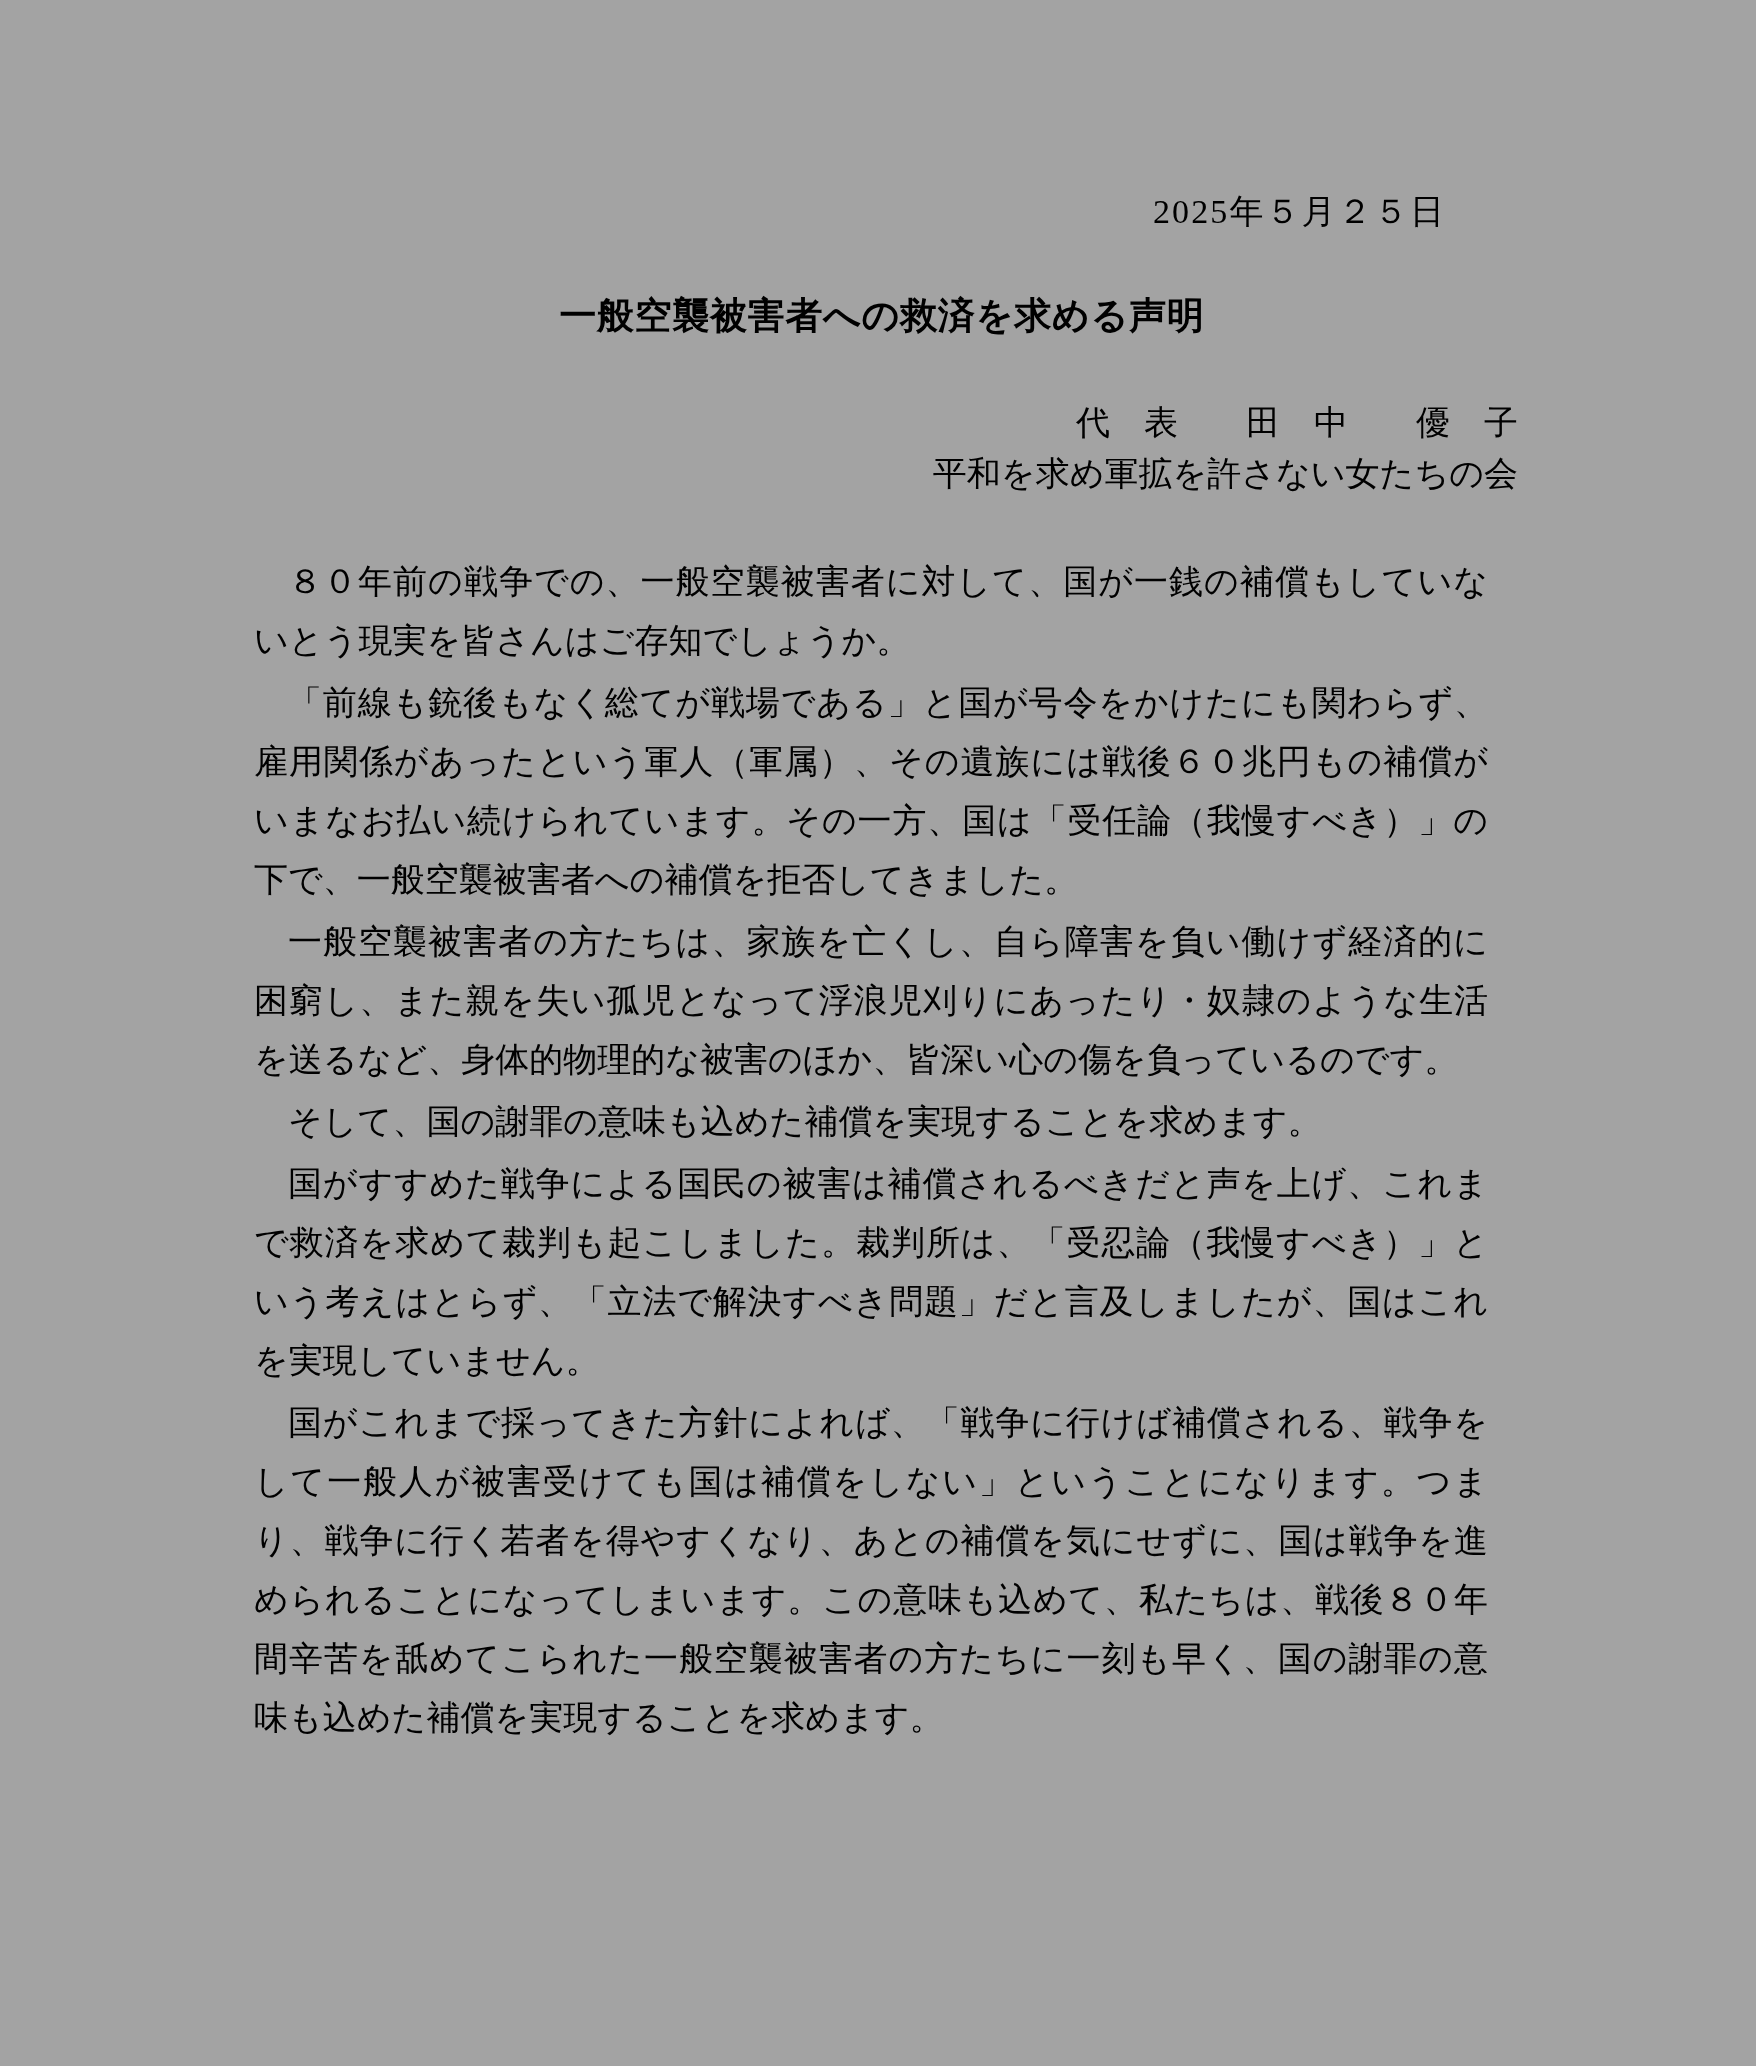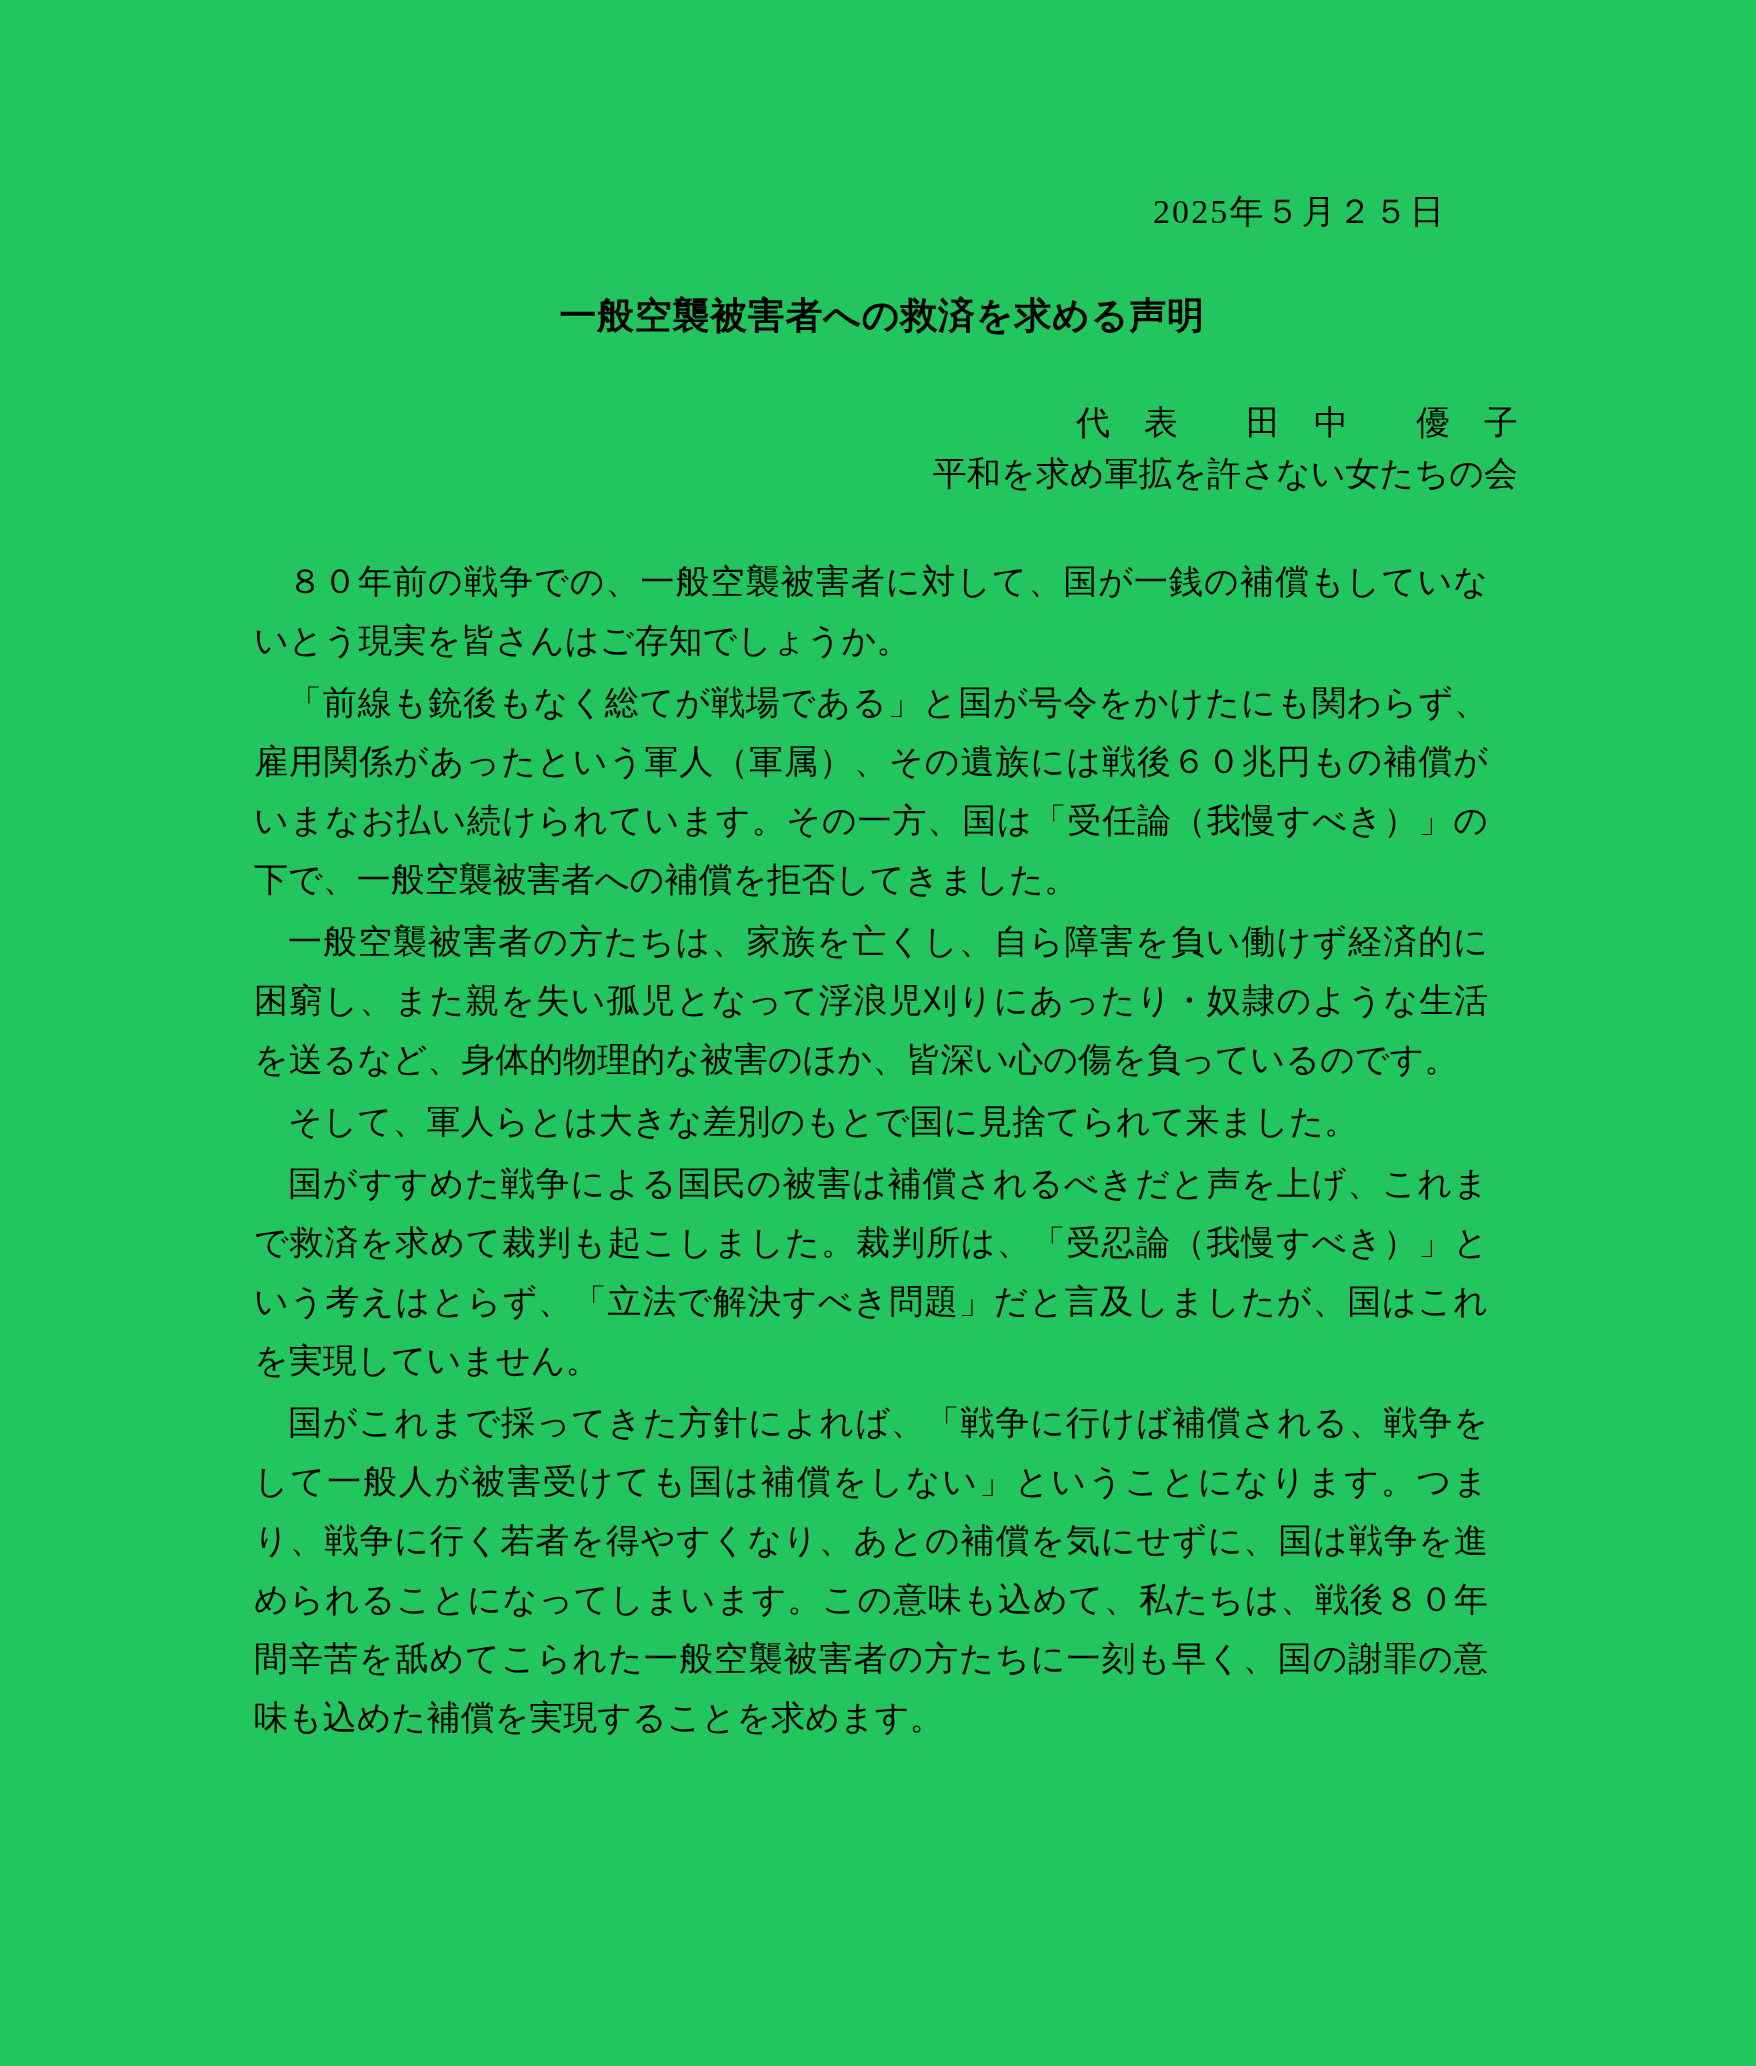--- a/index.html
+++ b/index.html
@@ -10,7 +10,7 @@
       position: relative;
       width: 1756px;
       height: 2066px;
-      background: #22c55e;
+      background: #a3a3a3;
       color: #000000;
       font-family: "Liberation Serif", serif;
       overflow: hidden;

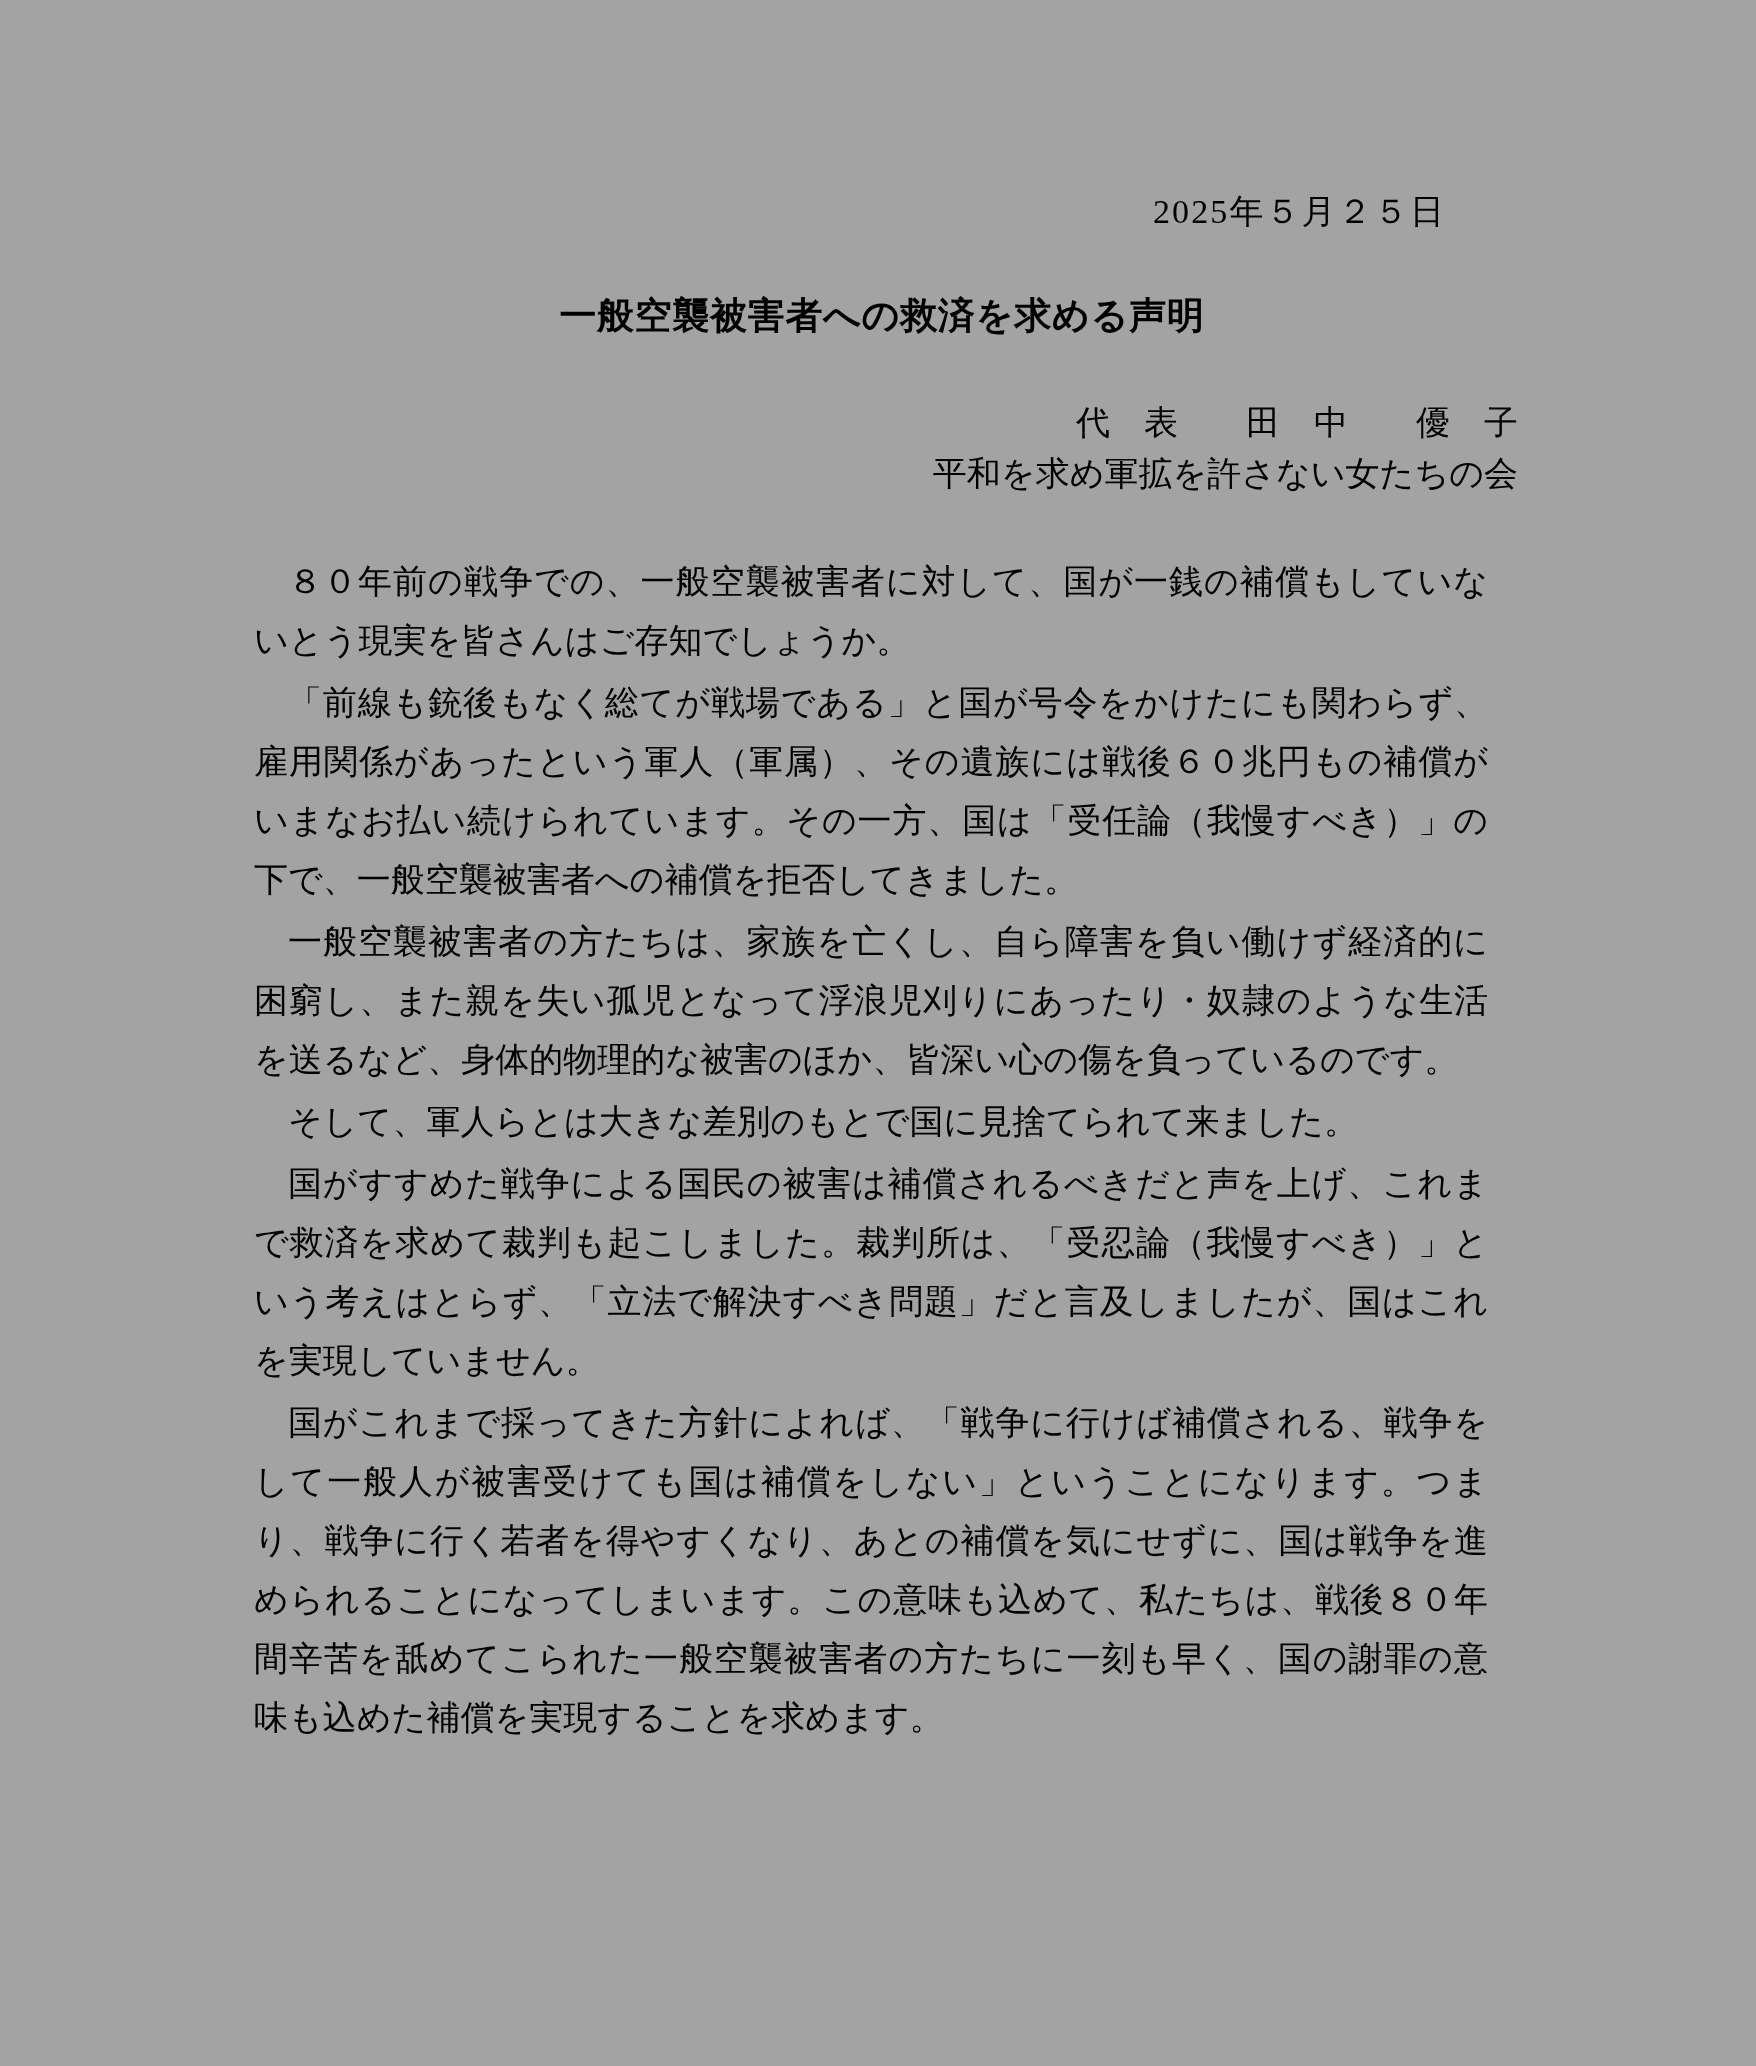--- a/index.html
+++ b/index.html
@@ -78,7 +78,7 @@
     <p>８０年前の戦争での、一般空襲被害者に対して、国が一銭の補償もしていないとう現実を皆さんはご存知でしょうか。</p>
     <p>「前線も銃後もなく総てが戦場である」と国が号令をかけたにも関わらず、雇用関係があったという軍人（軍属）、その遺族には戦後６０兆円もの補償がいまなお払い続けられています。その一方、国は「受任論（我慢すべき）」の下で、一般空襲被害者への補償を拒否してきました。</p>
     <p>一般空襲被害者の方たちは、家族を亡くし、自ら障害を負い働けず経済的に困窮し、また親を失い孤児となって浮浪児刈りにあったり・奴隷のような生活を送るなど、身体的物理的な被害のほか、皆深い心の傷を負っているのです。</p>
-    <p>そして、軍人らとは大きな差別のもとで国に見捨てられて来ました。</p>
+    <p>そして、国の謝罪の意味も込めた補償を実現することを求めます。</p>
     <p>国がすすめた戦争による国民の被害は補償されるべきだと声を上げ、これまで救済を求めて裁判も起こしました。裁判所は、「受忍論（我慢すべき）」という考えはとらず、「立法で解決すべき問題」だと言及しましたが、国はこれを実現していません。</p>
     <p>国がこれまで採ってきた方針によれば、「戦争に行けば補償される、戦争をして一般人が被害受けても国は補償をしない」ということになります。つまり、戦争に行く若者を得やすくなり、あとの補償を気にせずに、国は戦争を進められることになってしまいます。この意味も込めて、私たちは、戦後８０年間辛苦を舐めてこられた一般空襲被害者の方たちに一刻も早く、国の謝罪の意味も込めた補償を実現することを求めます。</p>
   </div>

